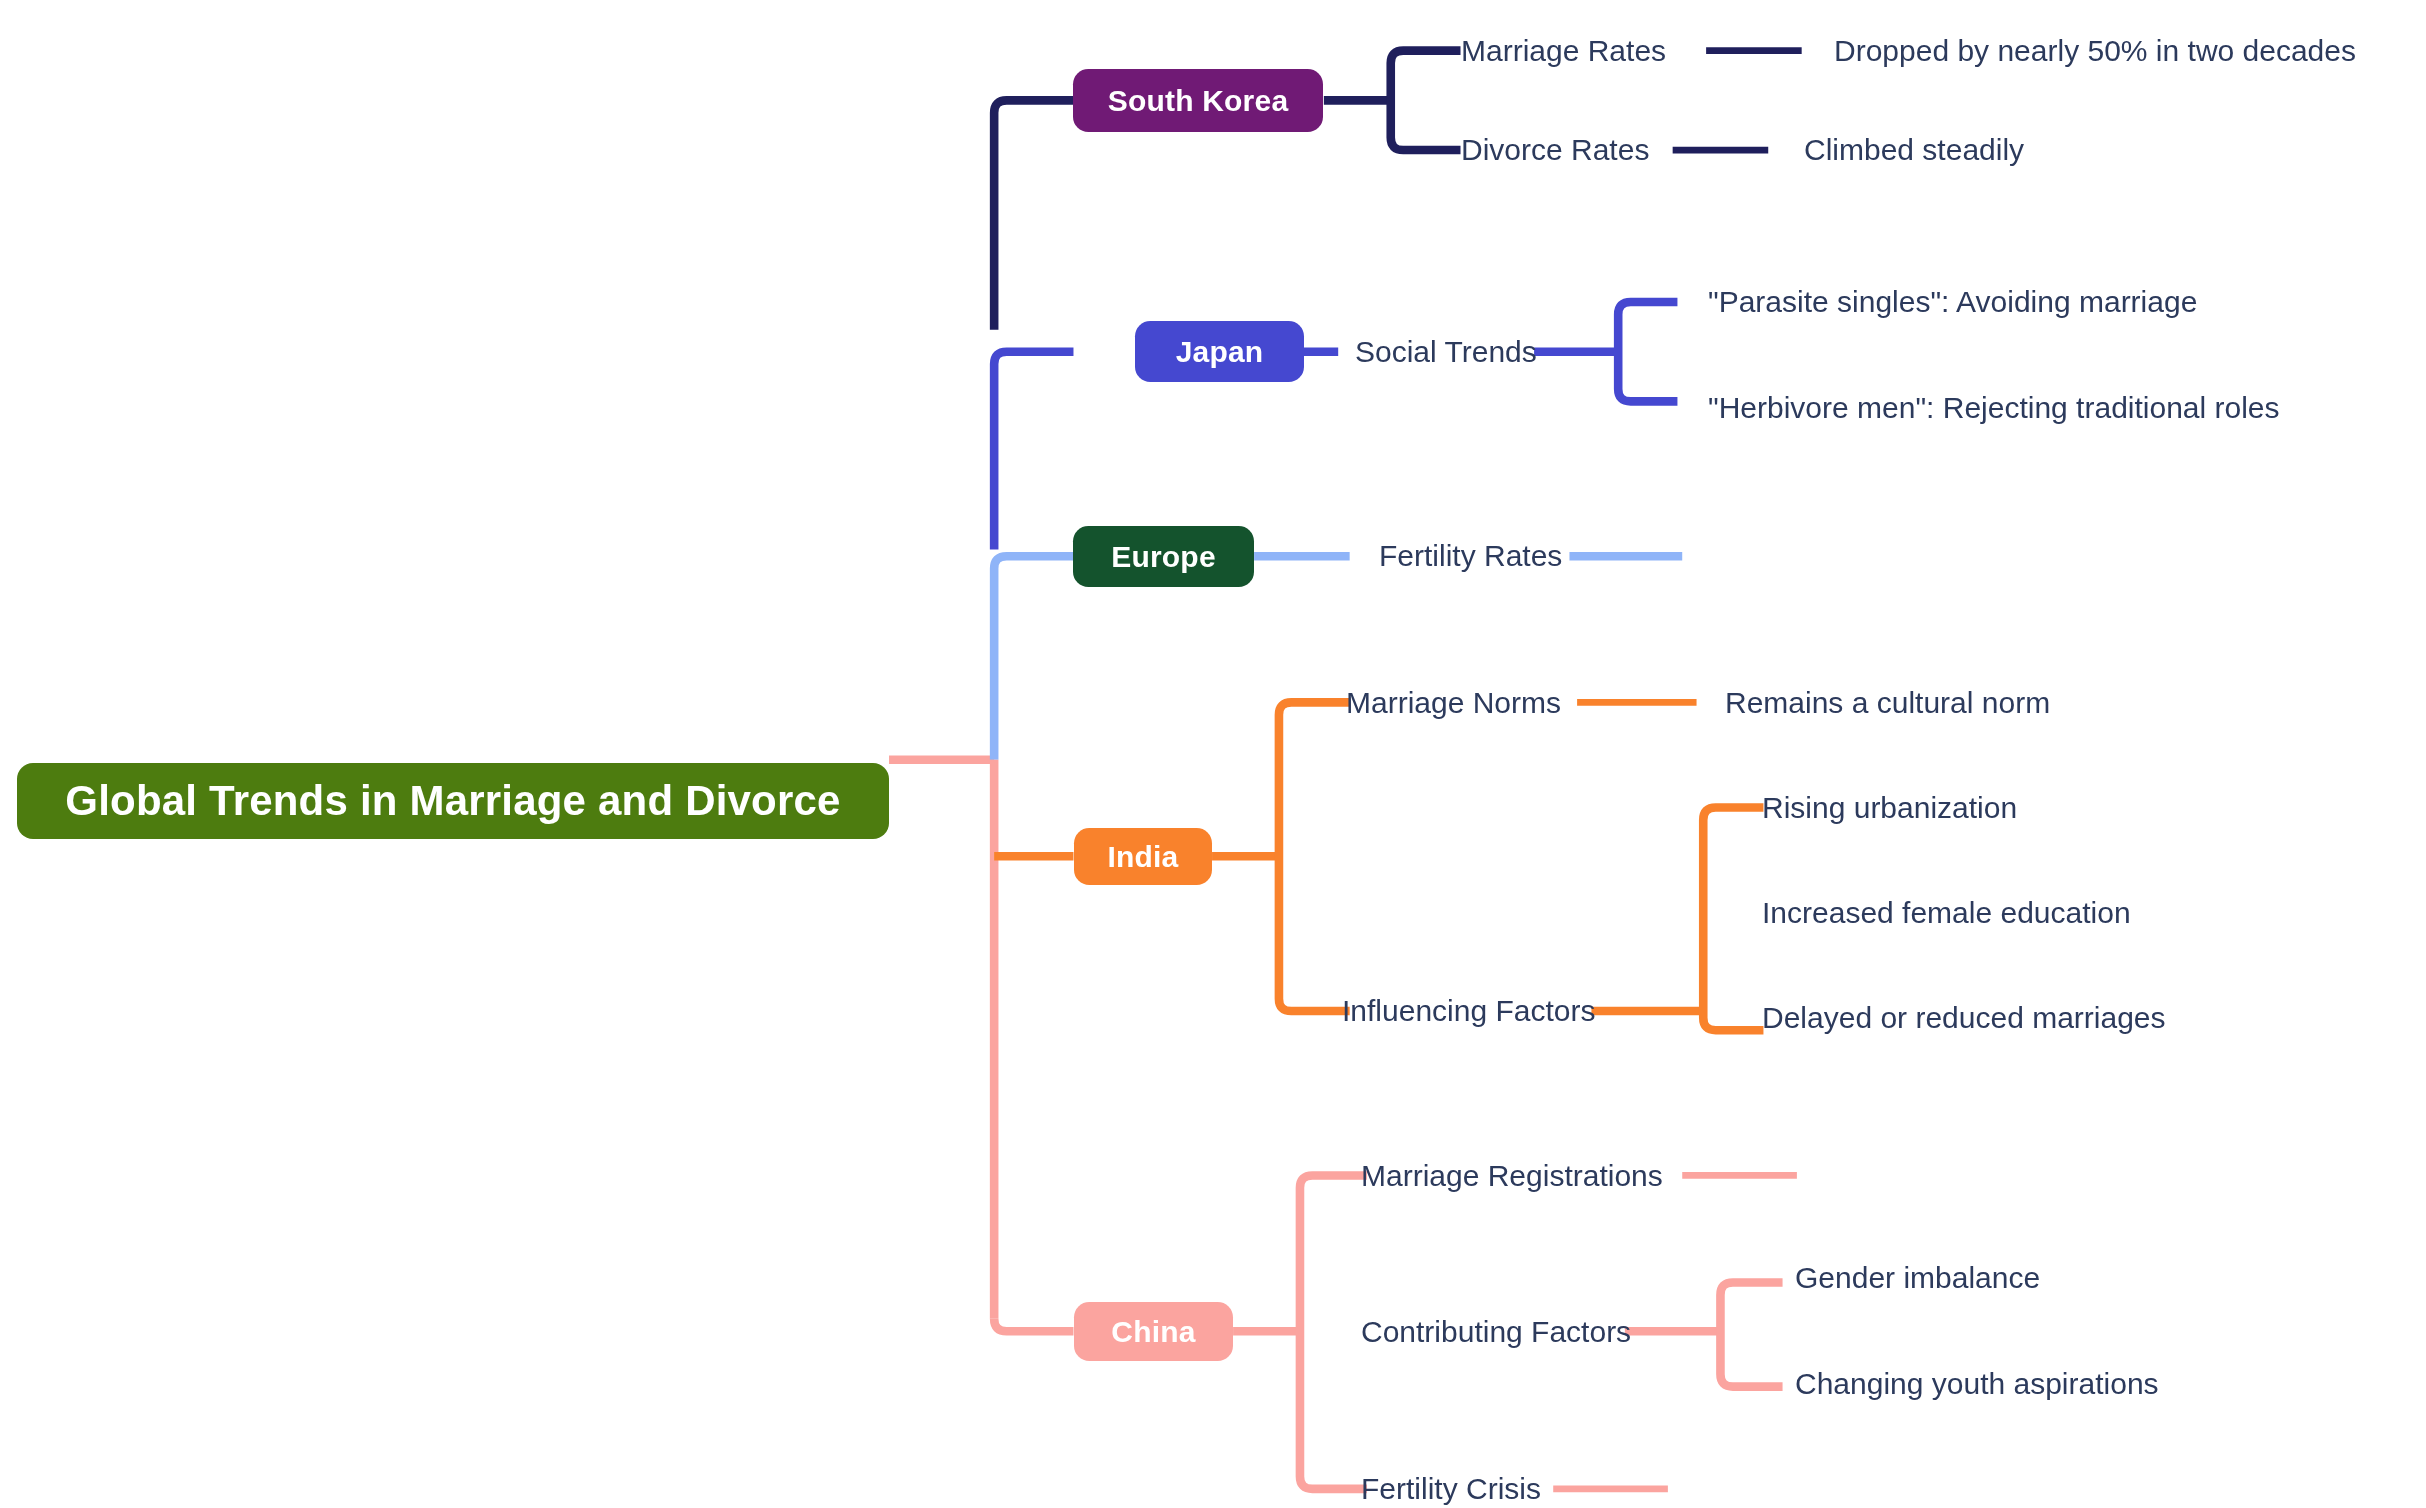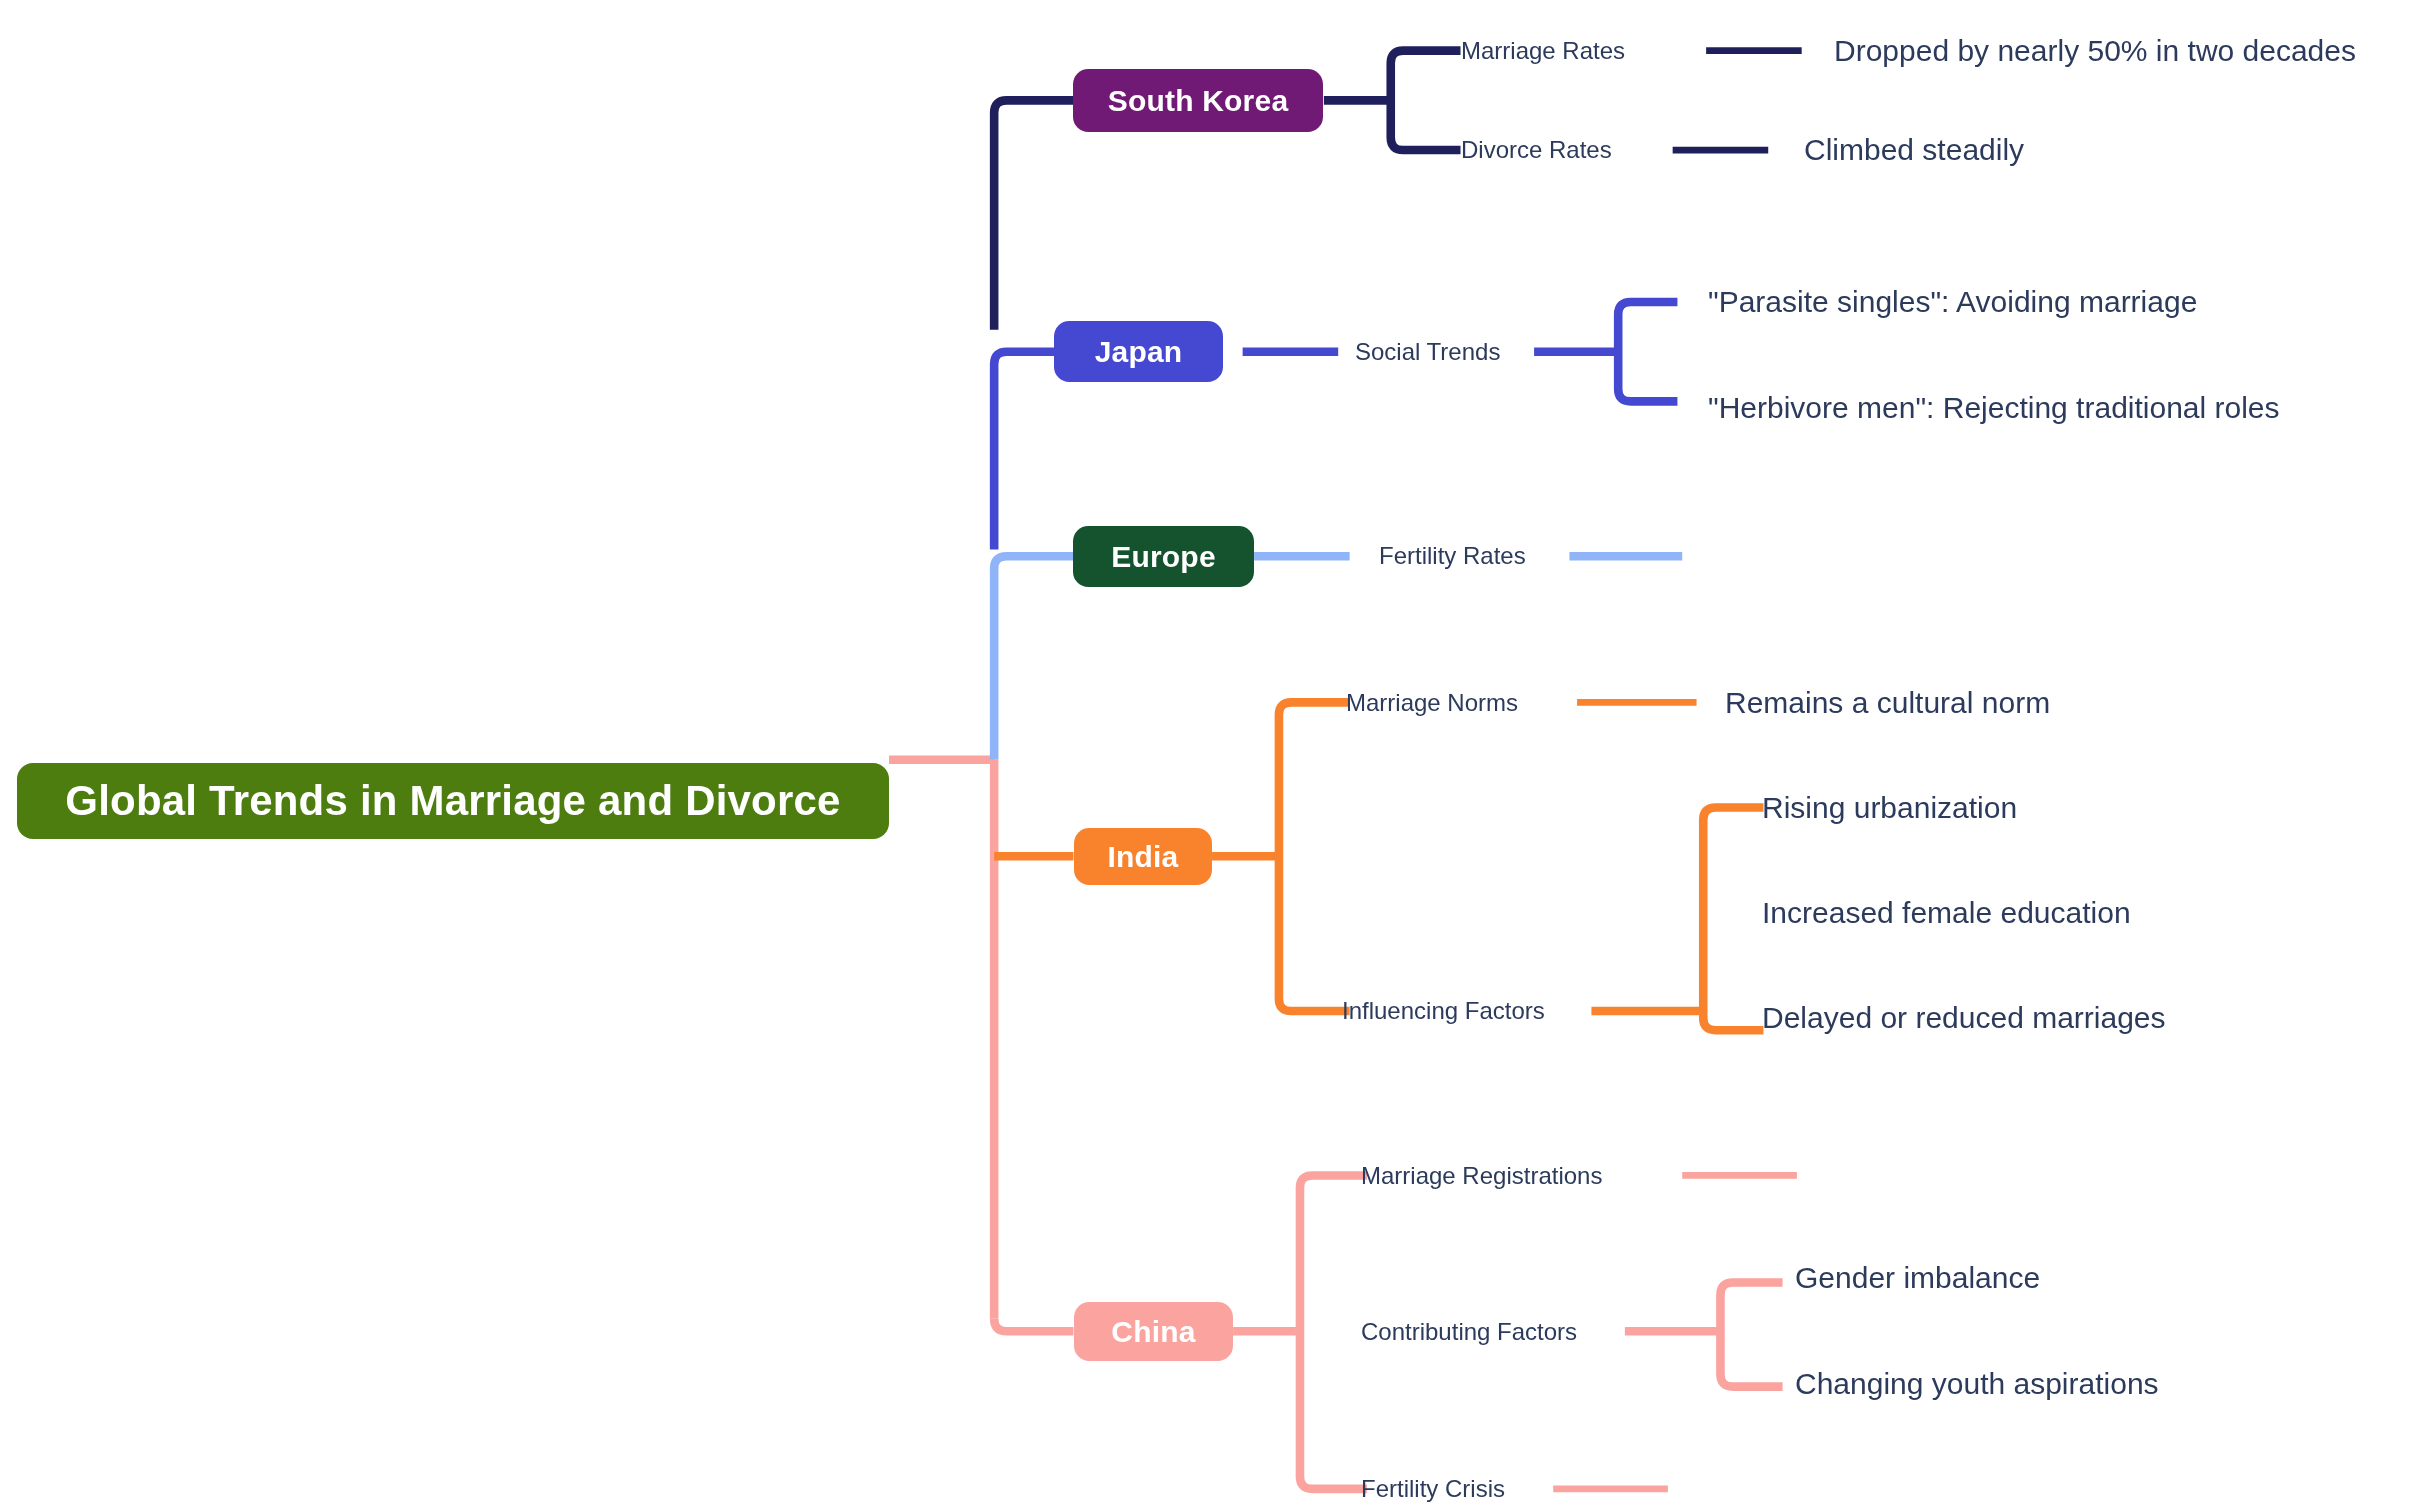--- a/index.html
+++ b/index.html
@@ -53,7 +53,7 @@
     line-height: 1;
     transform: translateY(-50%);
   }
-  .leaf.l2 { font-size: 24px; }
+  .leaf.l2 { font-size: 30px; }
   .leaf.l3 { font-size: 30px; }
 </style>
 </head>

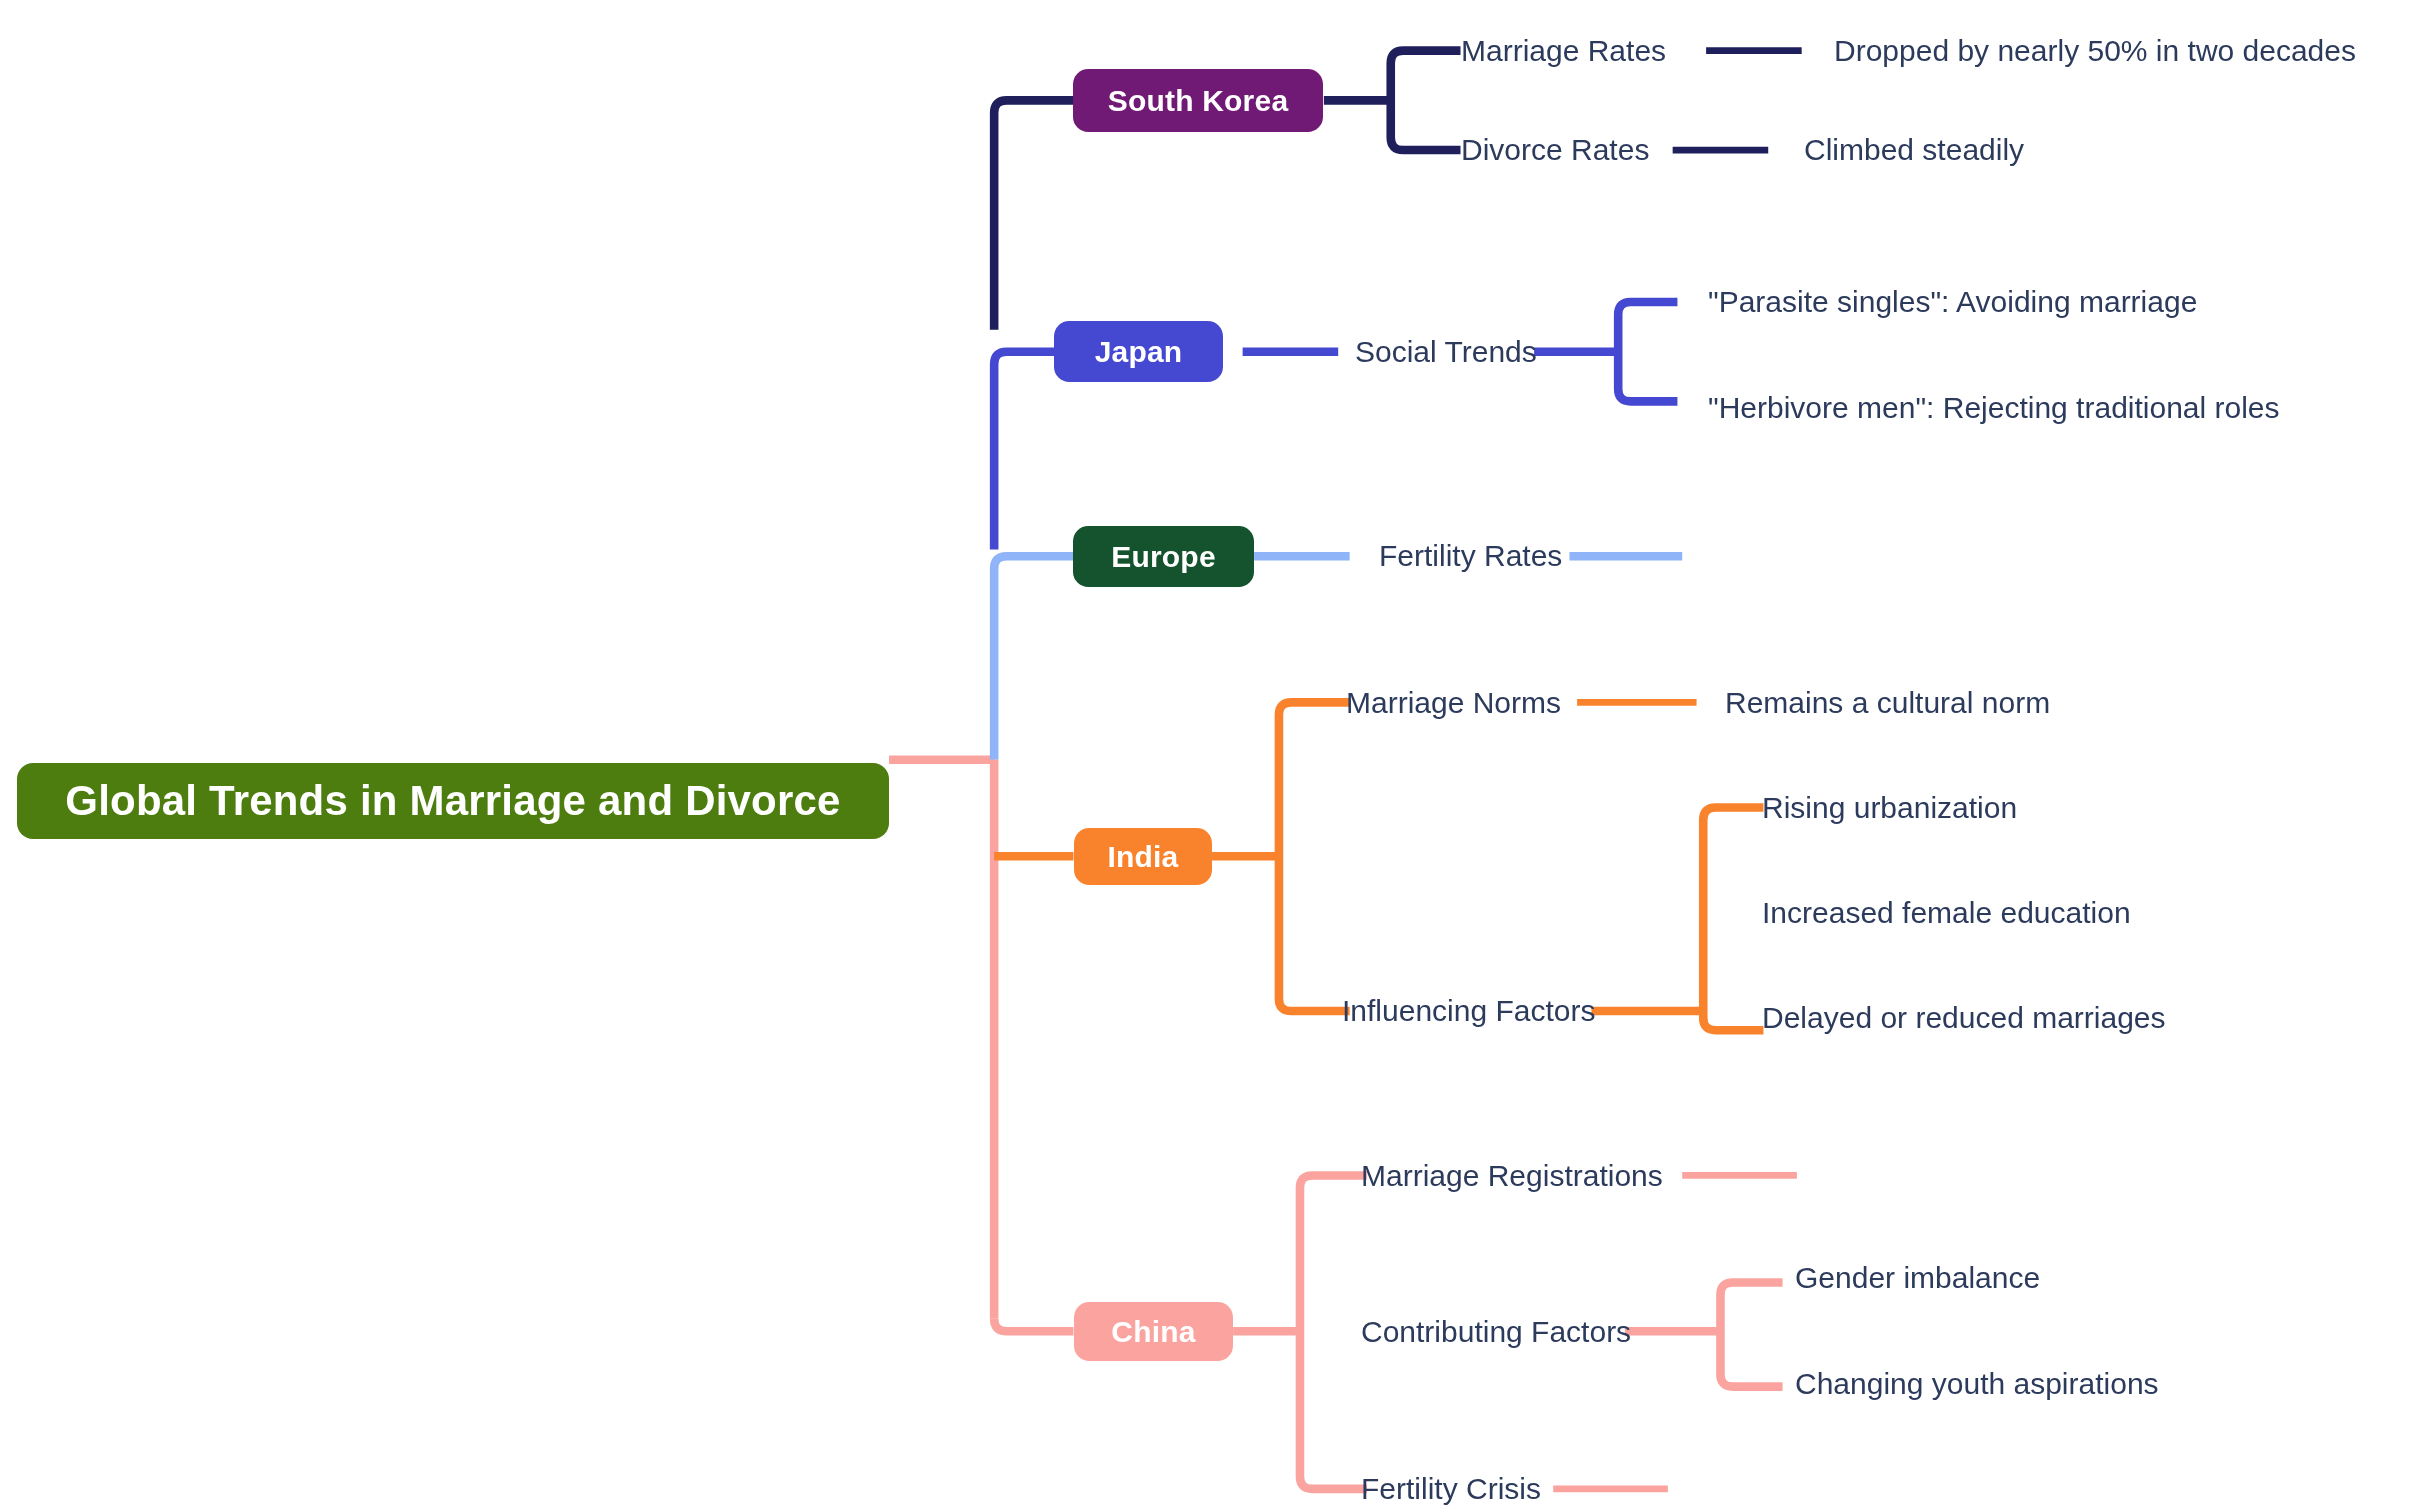--- a/index.html
+++ b/index.html
@@ -110,7 +110,7 @@
     <span>South Korea</span>
   </div>
 
-  <div class="node branch" style="left:1054px; top:321px; width:169px; height:61px; background:#4548d0;">
+  <div class="node branch" style="left:1135px; top:321px; width:169px; height:61px; background:#4548d0;">
     <span>Japan</span>
   </div>
 

